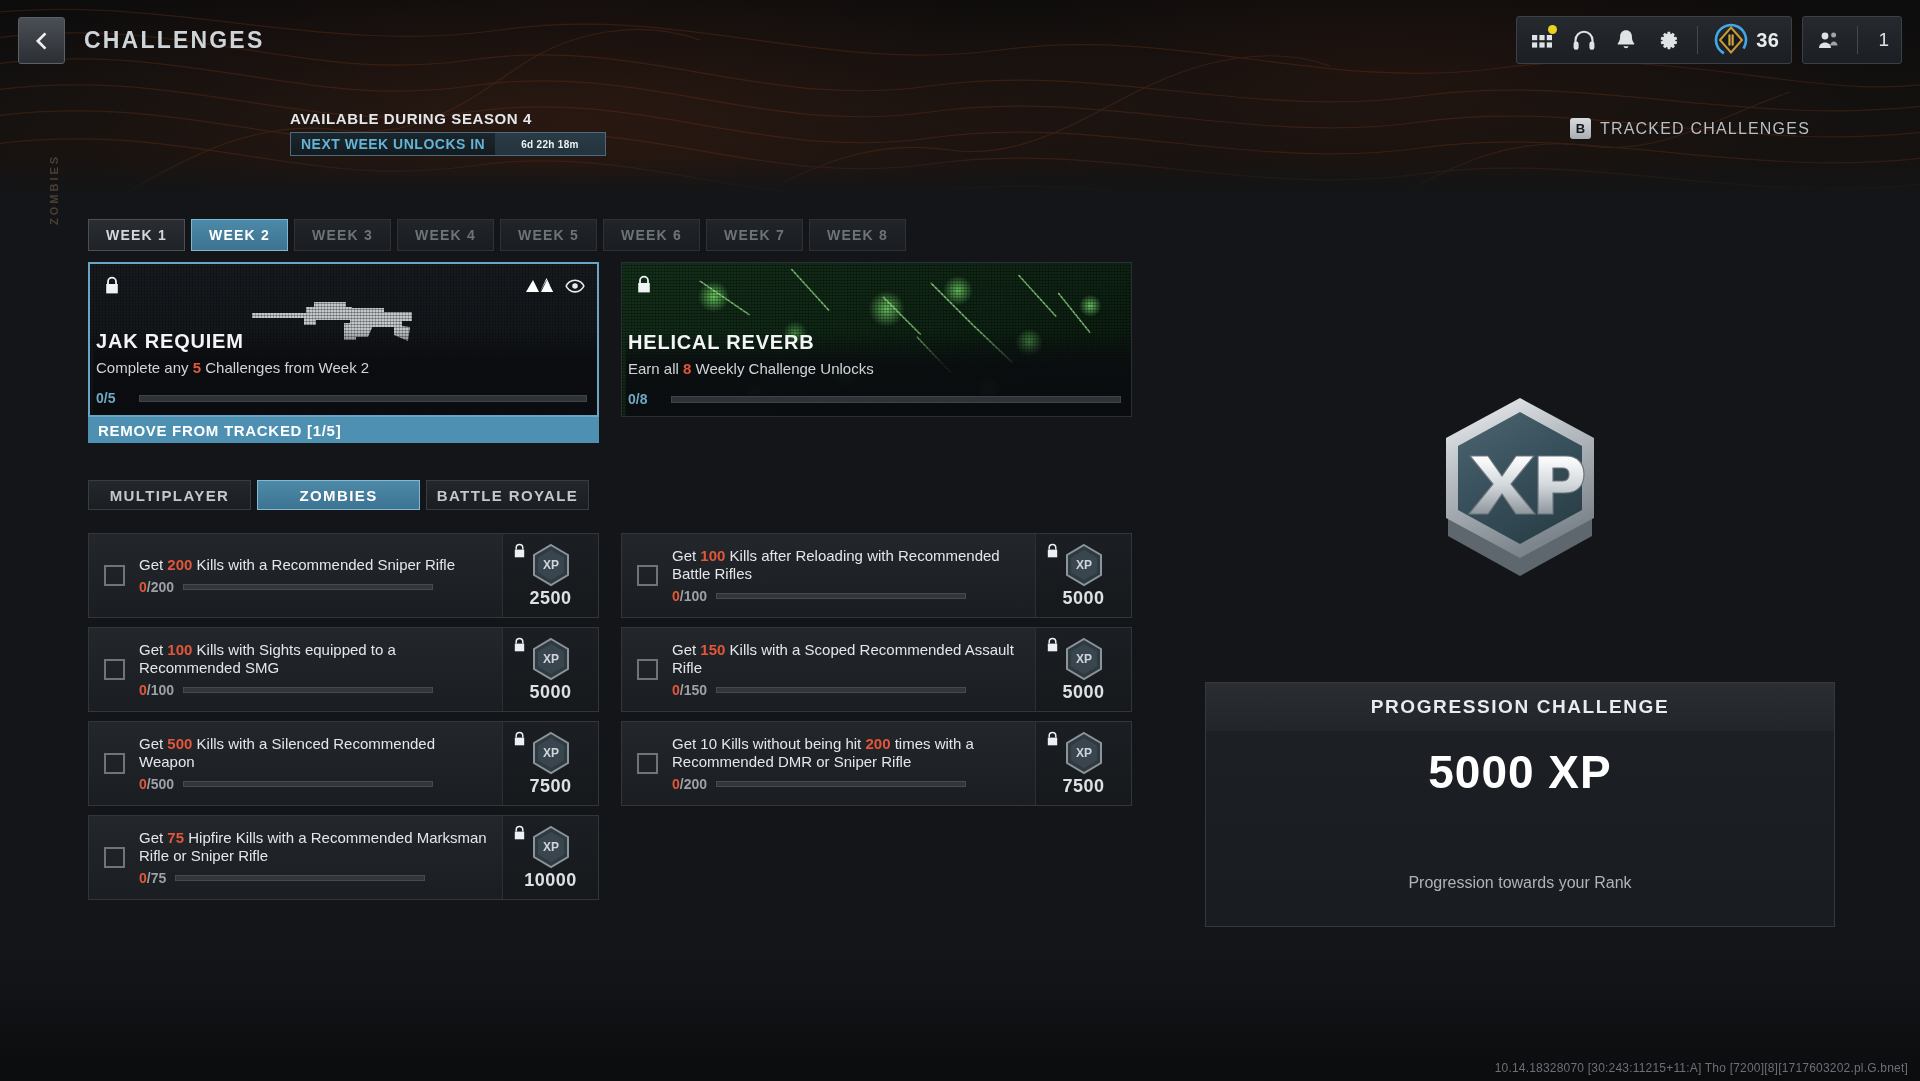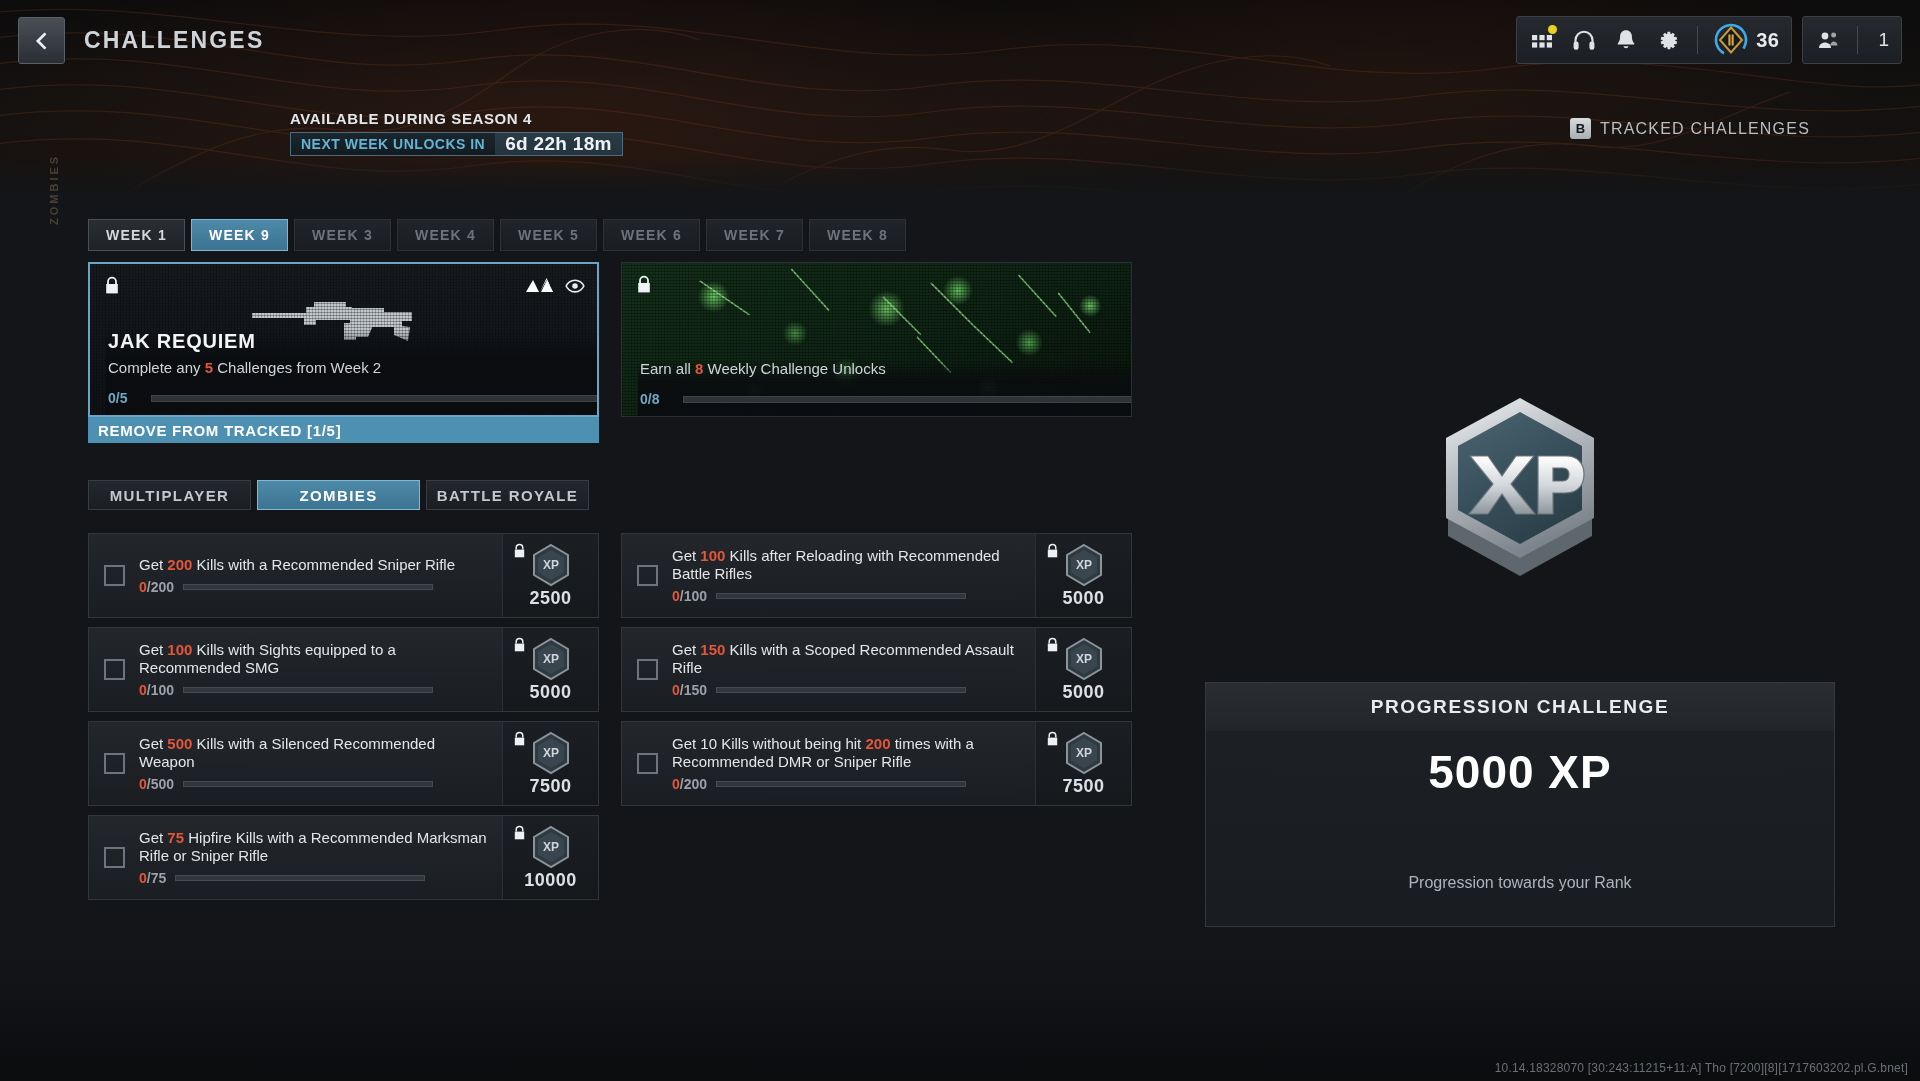--- a/index.html
+++ b/index.html
@@ -89,8 +89,8 @@
     font-size:14px; font-weight:700; letter-spacing:.5px; color:#63b4d6;
   }
   .timer-val {
-    display:flex; align-items:center; padding:0 10px;
-    font-size:19px; font-weight:700; letter-spacing:.3px; color:#eef2f4;
+    display:flex; align-items:center; padding:0 26px;
+    font-size:10px; font-weight:700; letter-spacing:.3px; color:#eef2f4;
     background:rgba(75,110,130,.30);
   }
   .tracked {

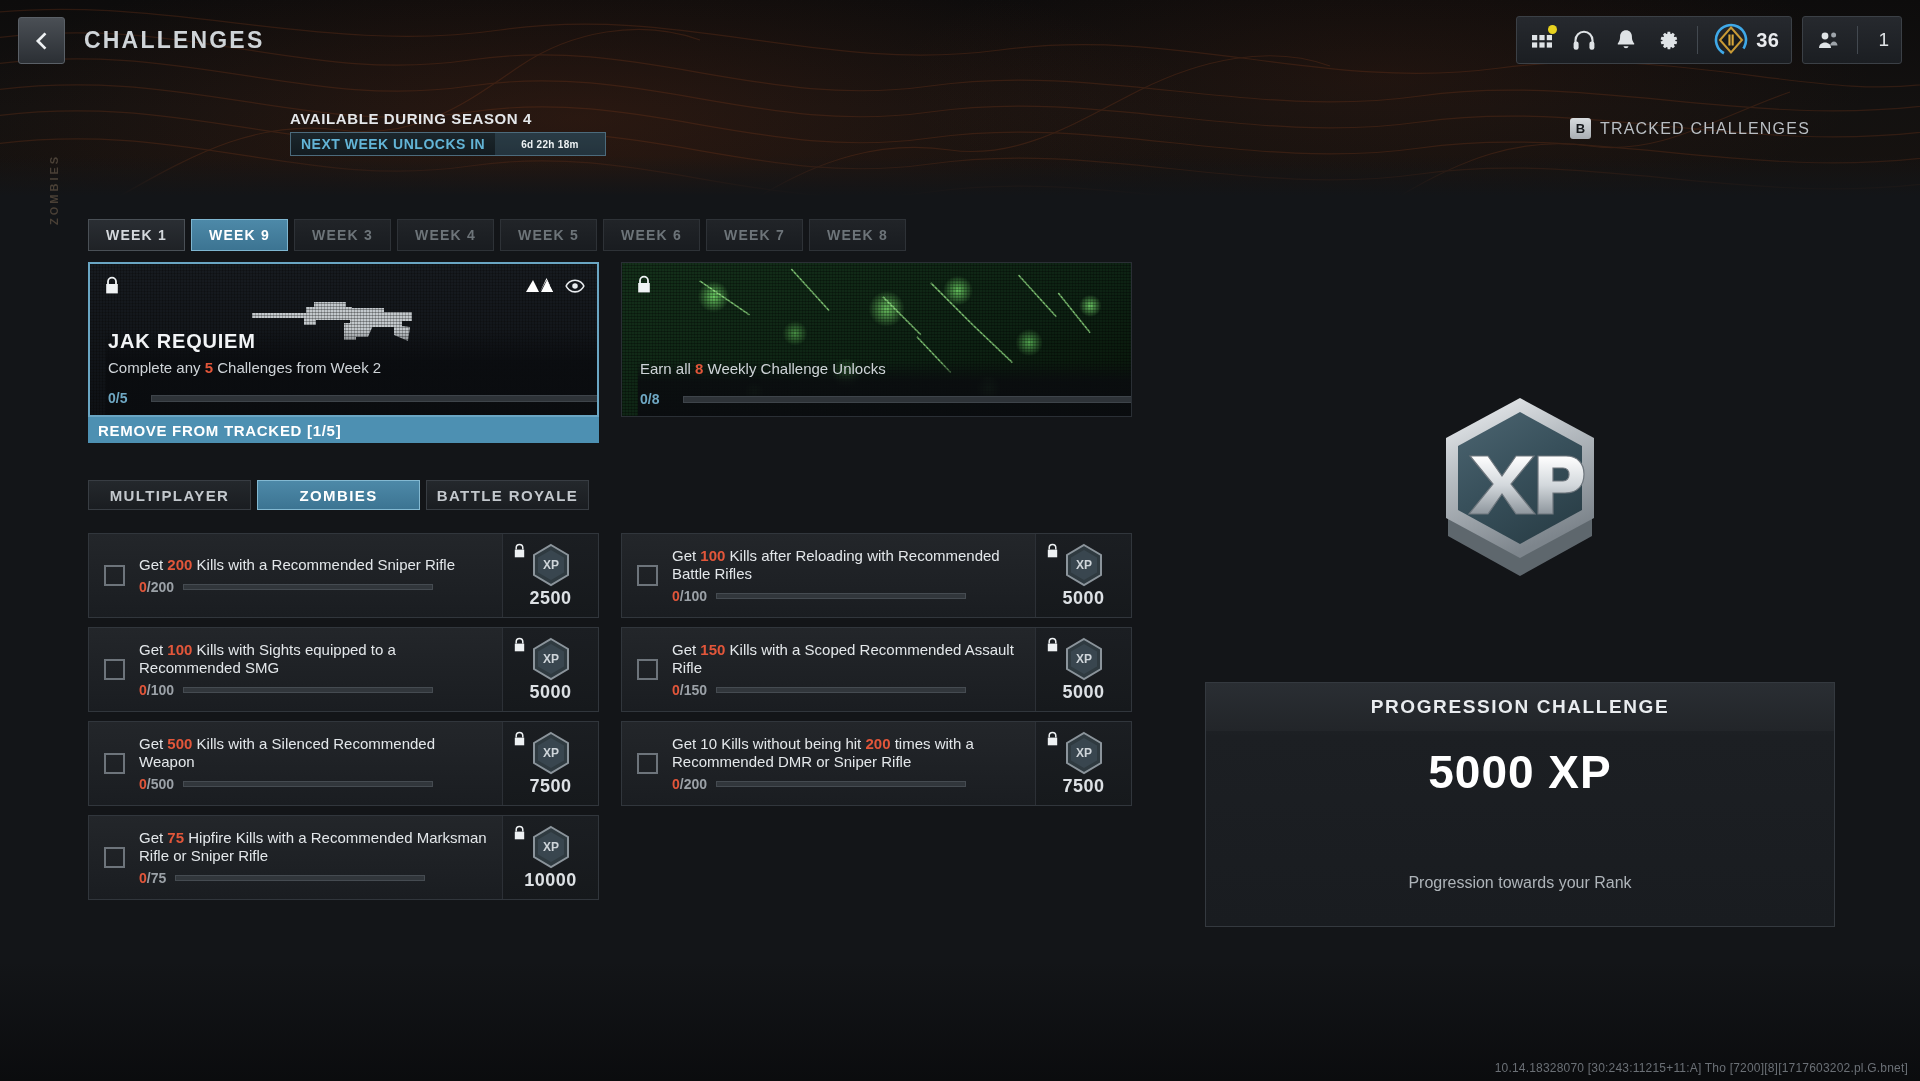--- a/index.html
+++ b/index.html
@@ -363,7 +363,7 @@
 
   <div class="weeks" id="week-tabs">
       <div class="wtab unlocked">WEEK 1</div>
-      <div class="wtab active">WEEK 9</div>
+      <div class="wtab active">WEEK 2</div>
       <div class="wtab">WEEK 3</div>
       <div class="wtab">WEEK 4</div>
       <div class="wtab">WEEK 5</div>

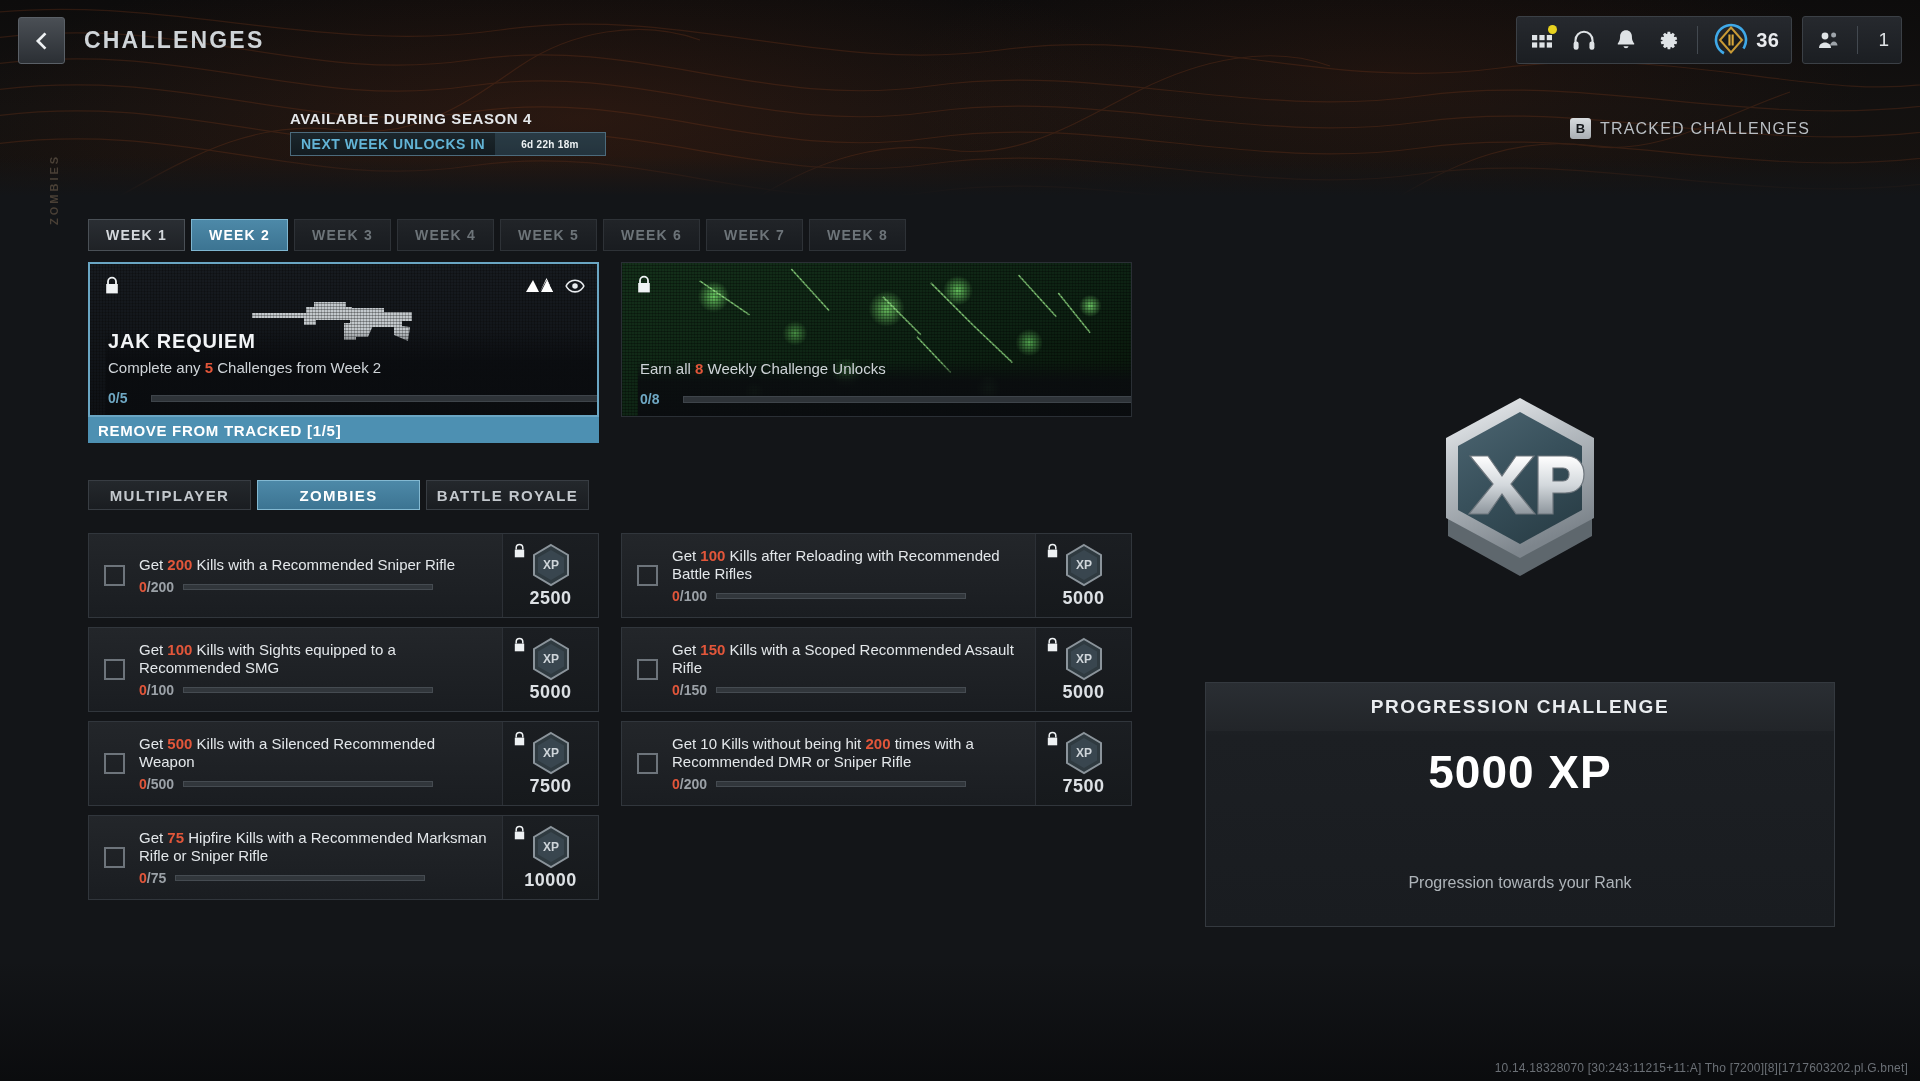--- a/index.html
+++ b/index.html
@@ -159,7 +159,7 @@
   .lock-sm { position:absolute; left:14px; top:12px; width:16px; height:19px; }
   .rcard-badges { position:absolute; right:12px; top:12px; display:flex; align-items:center; gap:9px; }
   .rcard-body {
-    position:absolute; left:16px; bottom:0; width:100%;
+    position:absolute; left:4px; bottom:0; width:100%;
     padding:0 14px 9px 2px;
     background:linear-gradient(180deg, rgba(10,12,15,0) 0%, rgba(10,12,15,.88) 38%, rgba(10,12,15,.96) 100%);
   }

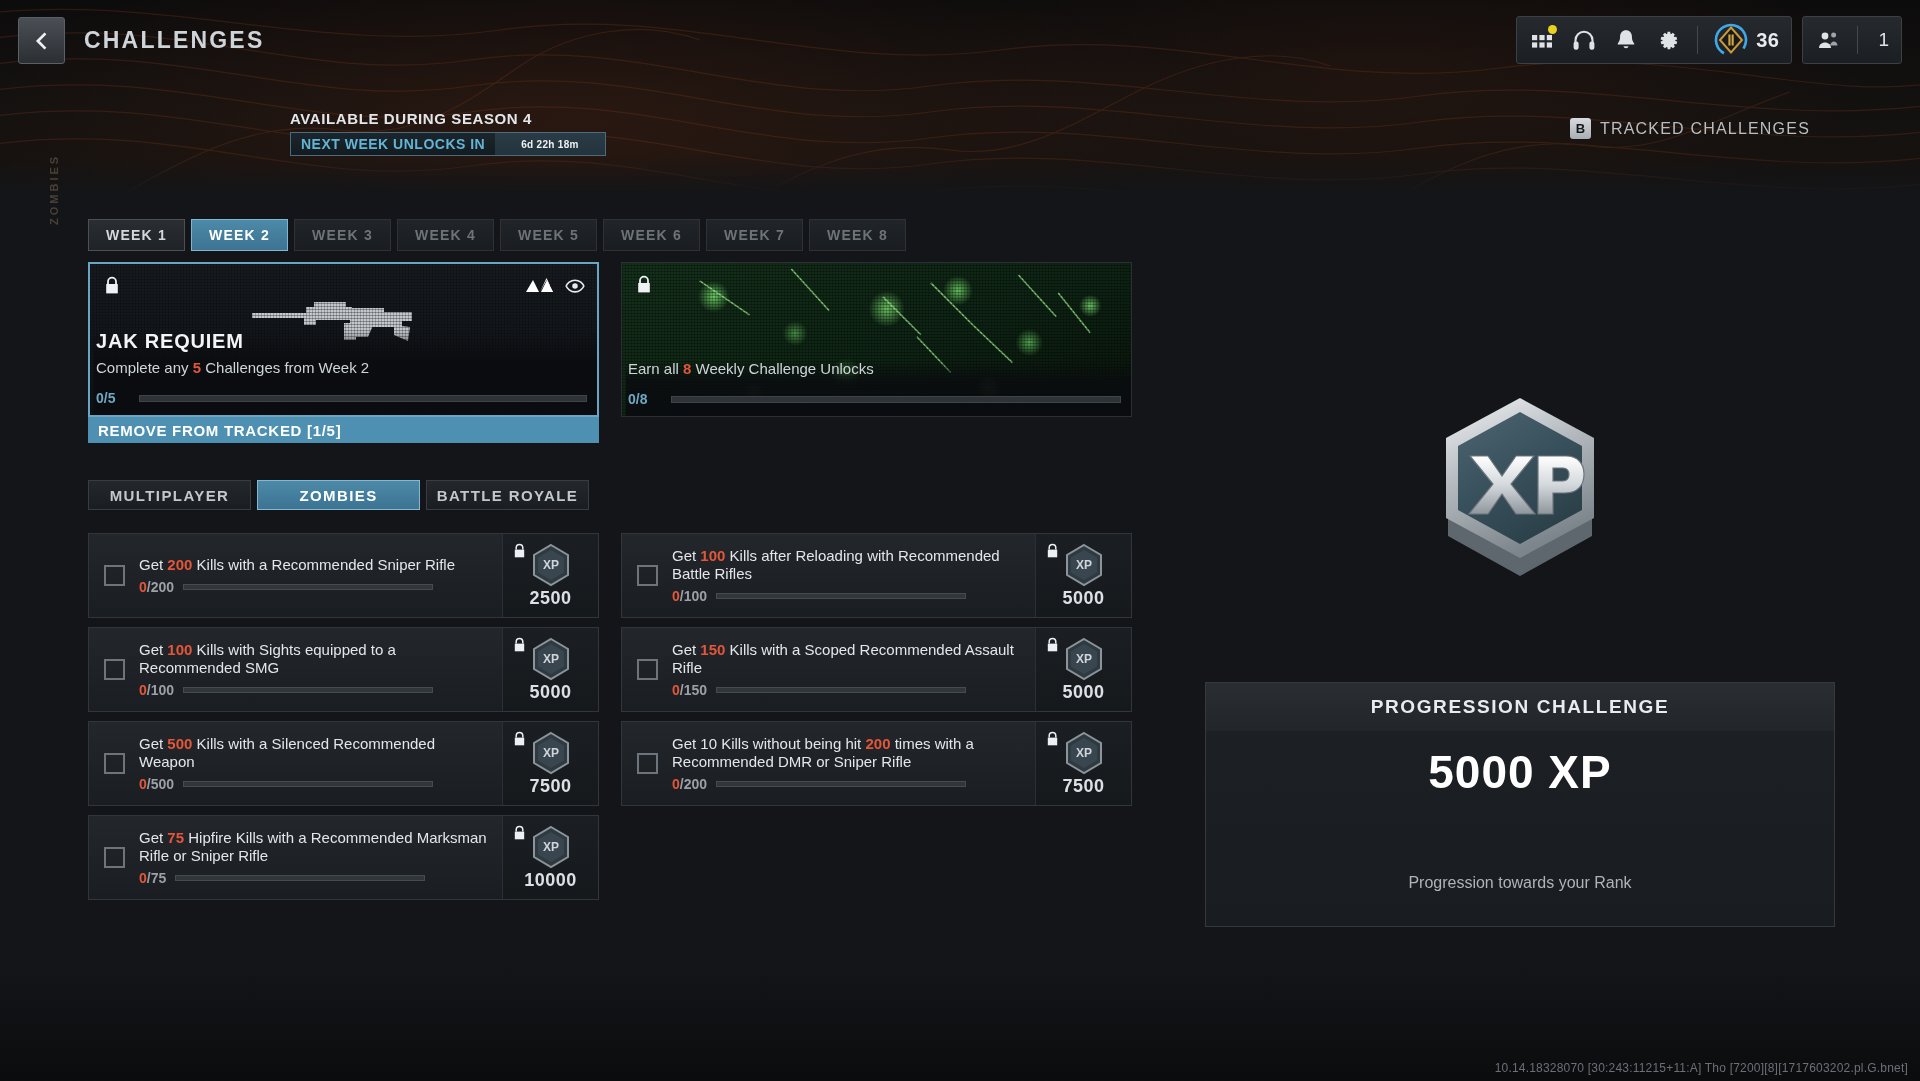--- a/index.html
+++ b/index.html
@@ -446,6 +446,7 @@
           <rect x="2.2" y="8" width="11.6" height="9.4" fill="#f0f3f5"></rect>
         </svg>
         <div class="rcard-body">
+          <div class="rcard-name">HELICAL REVERB</div>
           <div class="rcard-desc">
             <span>Earn all </span><span class="hl">8</span><span> Weekly Challenge Unlocks</span>
           </div>

